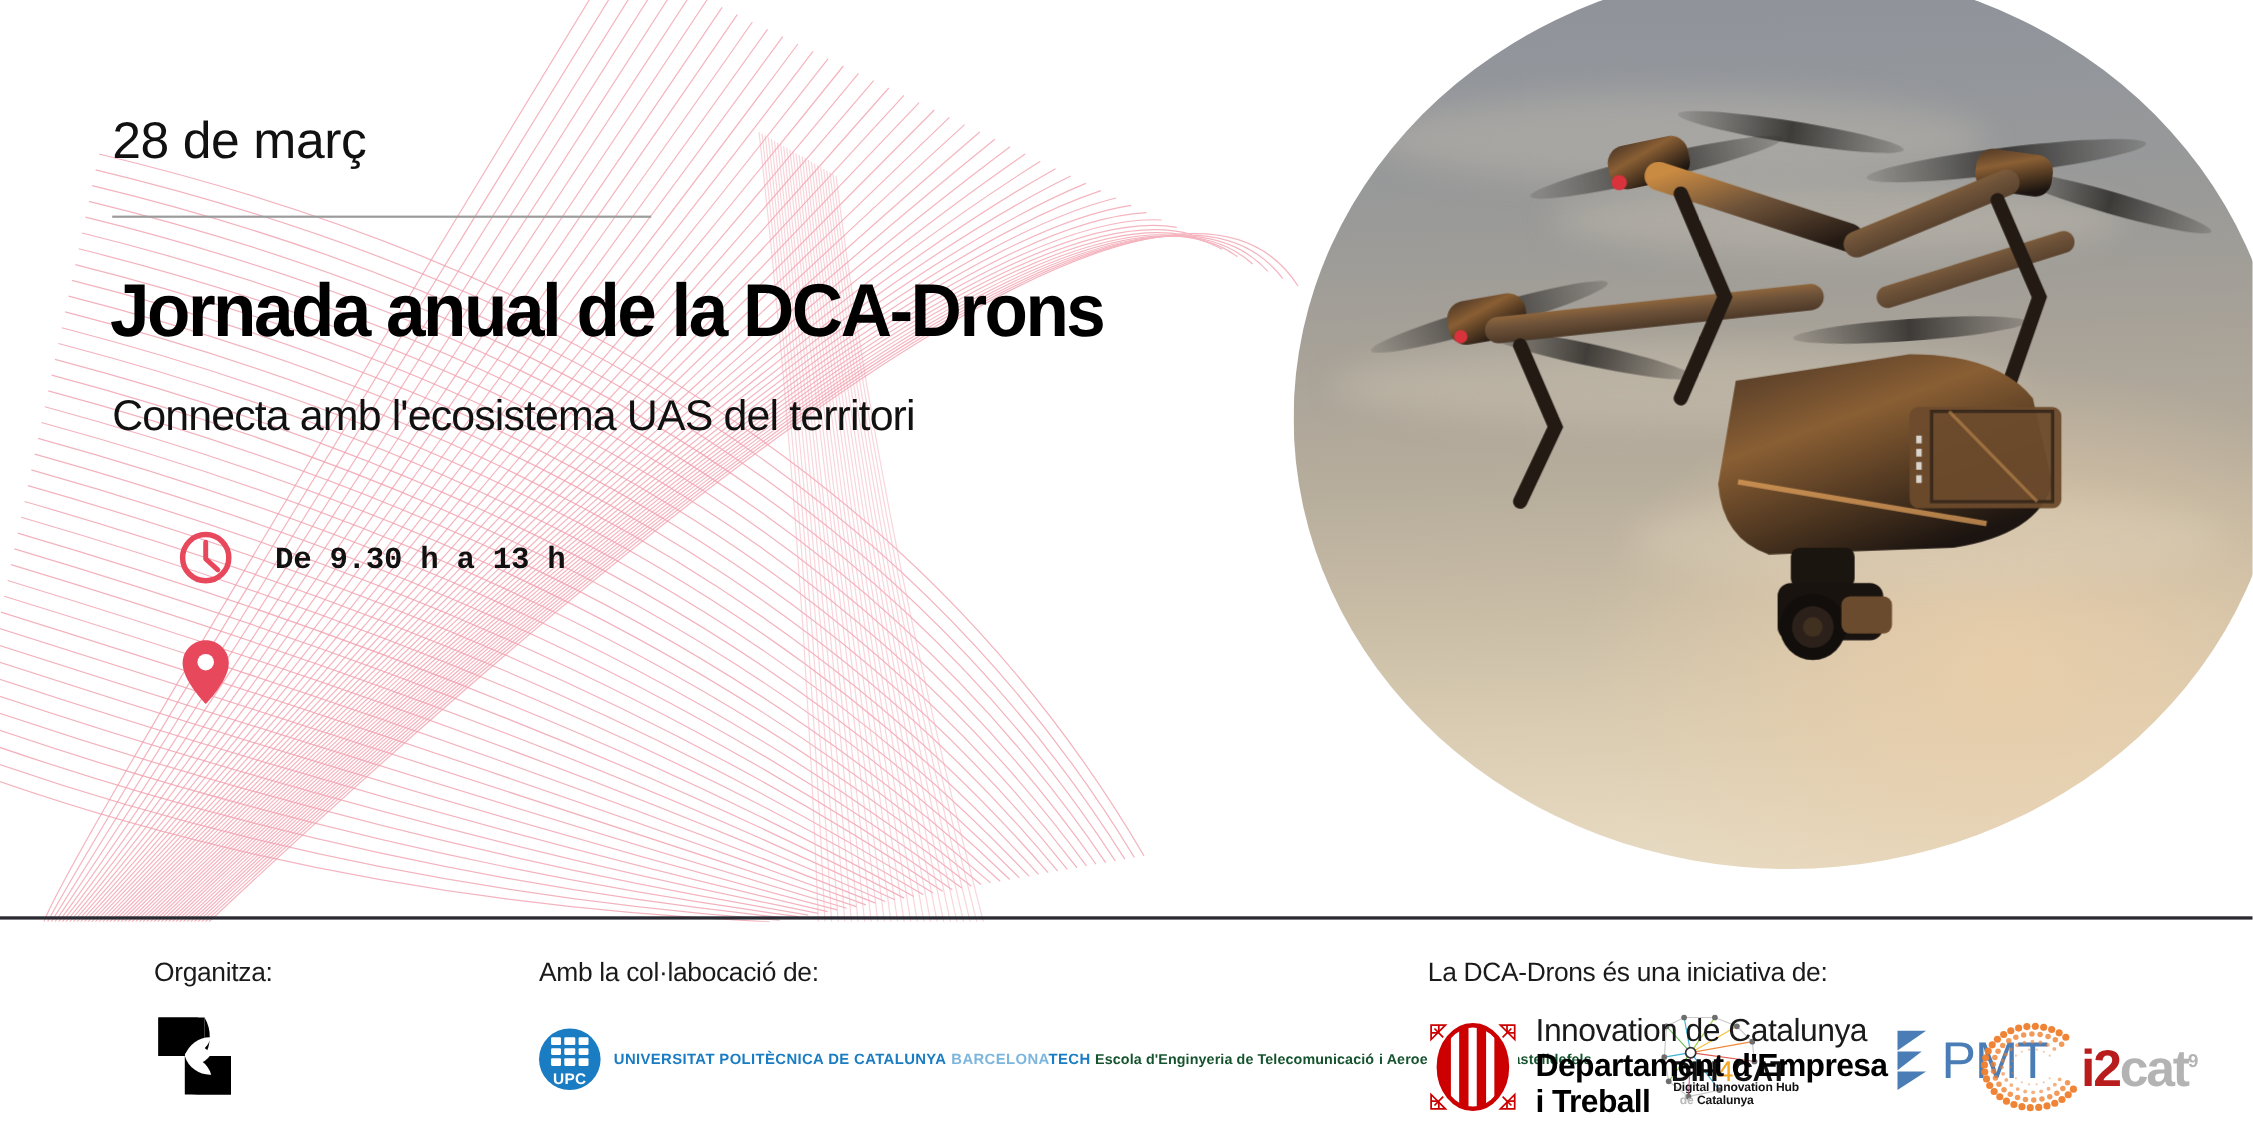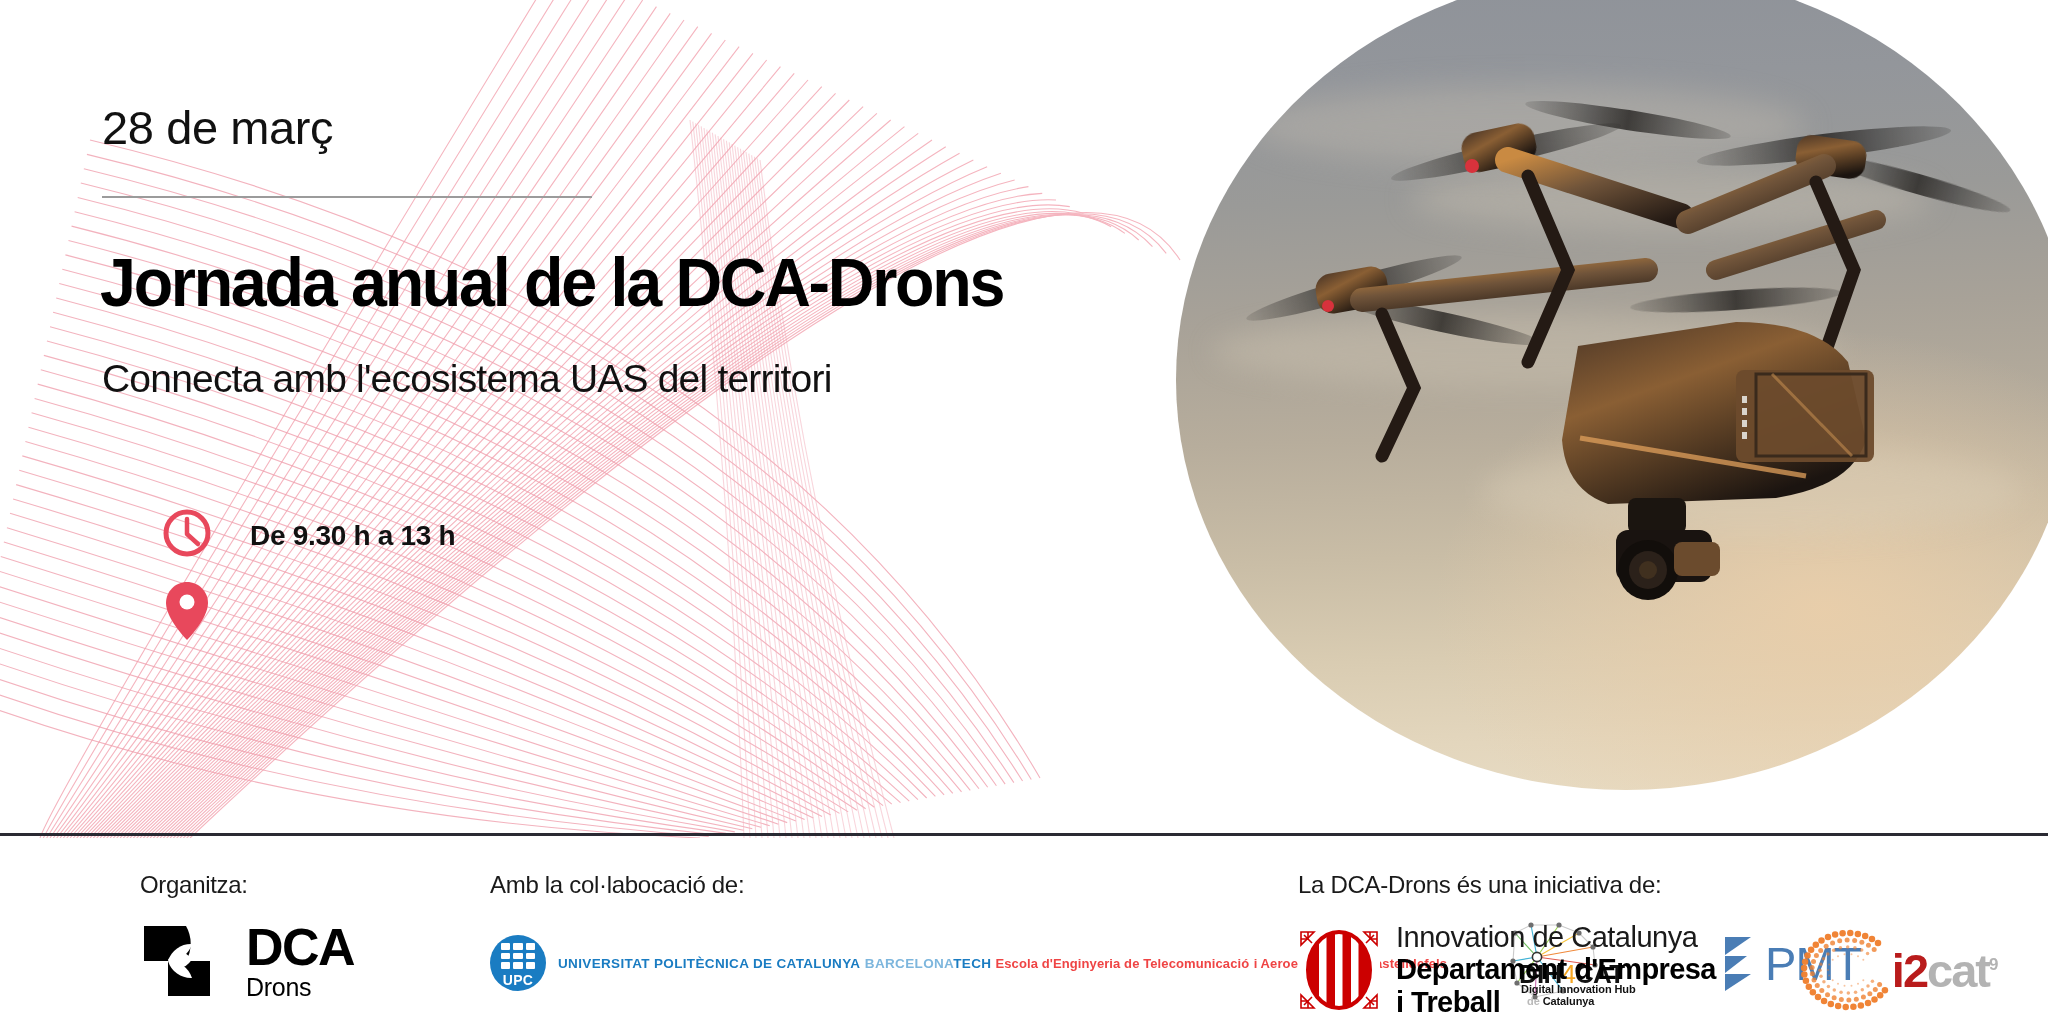--- a/index.html
+++ b/index.html
@@ -108,7 +108,7 @@
     display: flex;
     align-items: flex-start;
   }
-  .row-time { left: 160px; top: 506px; }
+  .row-time { left: 160px; top: 480px; font-family: Liberation Mono, monospace; }
   .row-place { left: 160px; top: 578px; }
 
   .icon-slot {

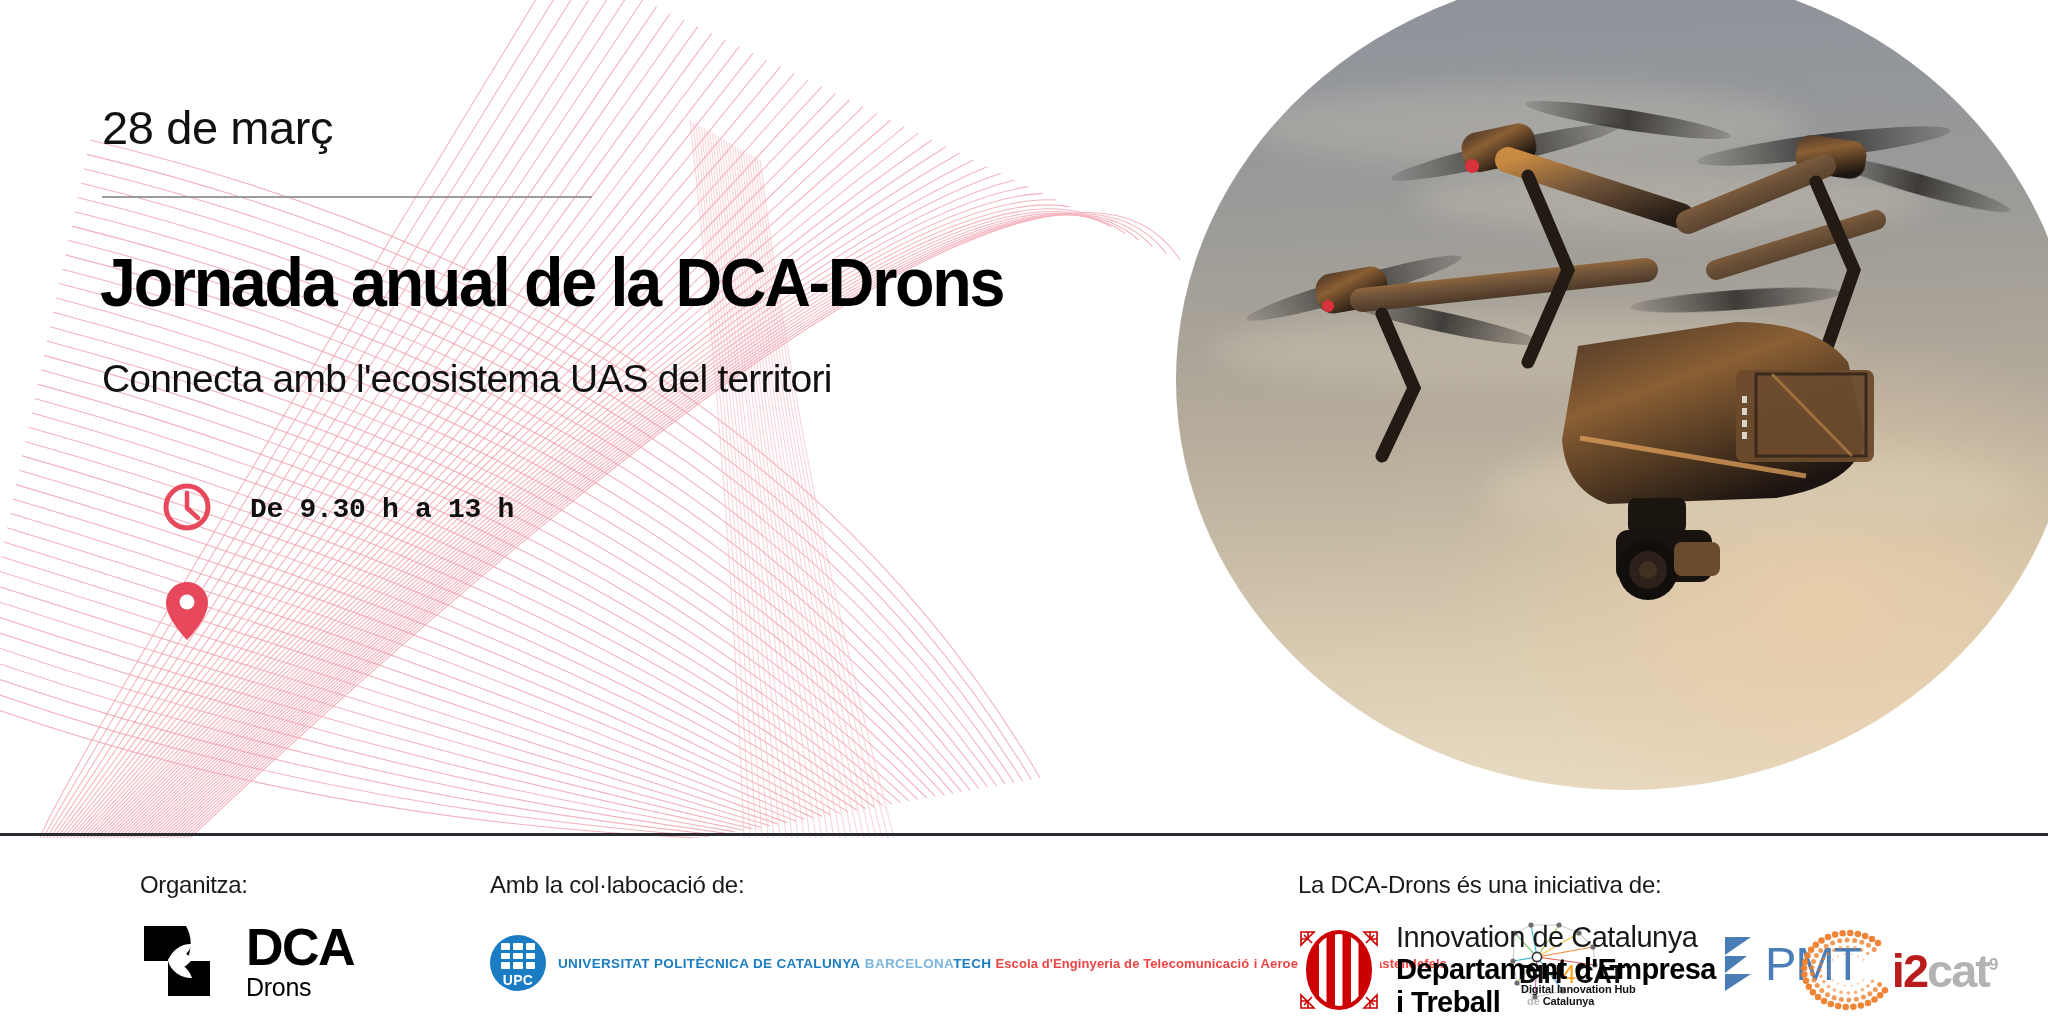--- a/index.html
+++ b/index.html
@@ -534,10 +534,6 @@
               <path d="M28 37.5 Q40 22 52 37.5 Q40 54 28 37.5 Z" fill="#ffffff"></path>
             </svg>
           </span>
-          <span class="dca-text">
-            <span class="dca-big">DCA</span>
-            <span class="dca-small">Drons</span>
-          </span>
         </div>
       </div>
     </div>

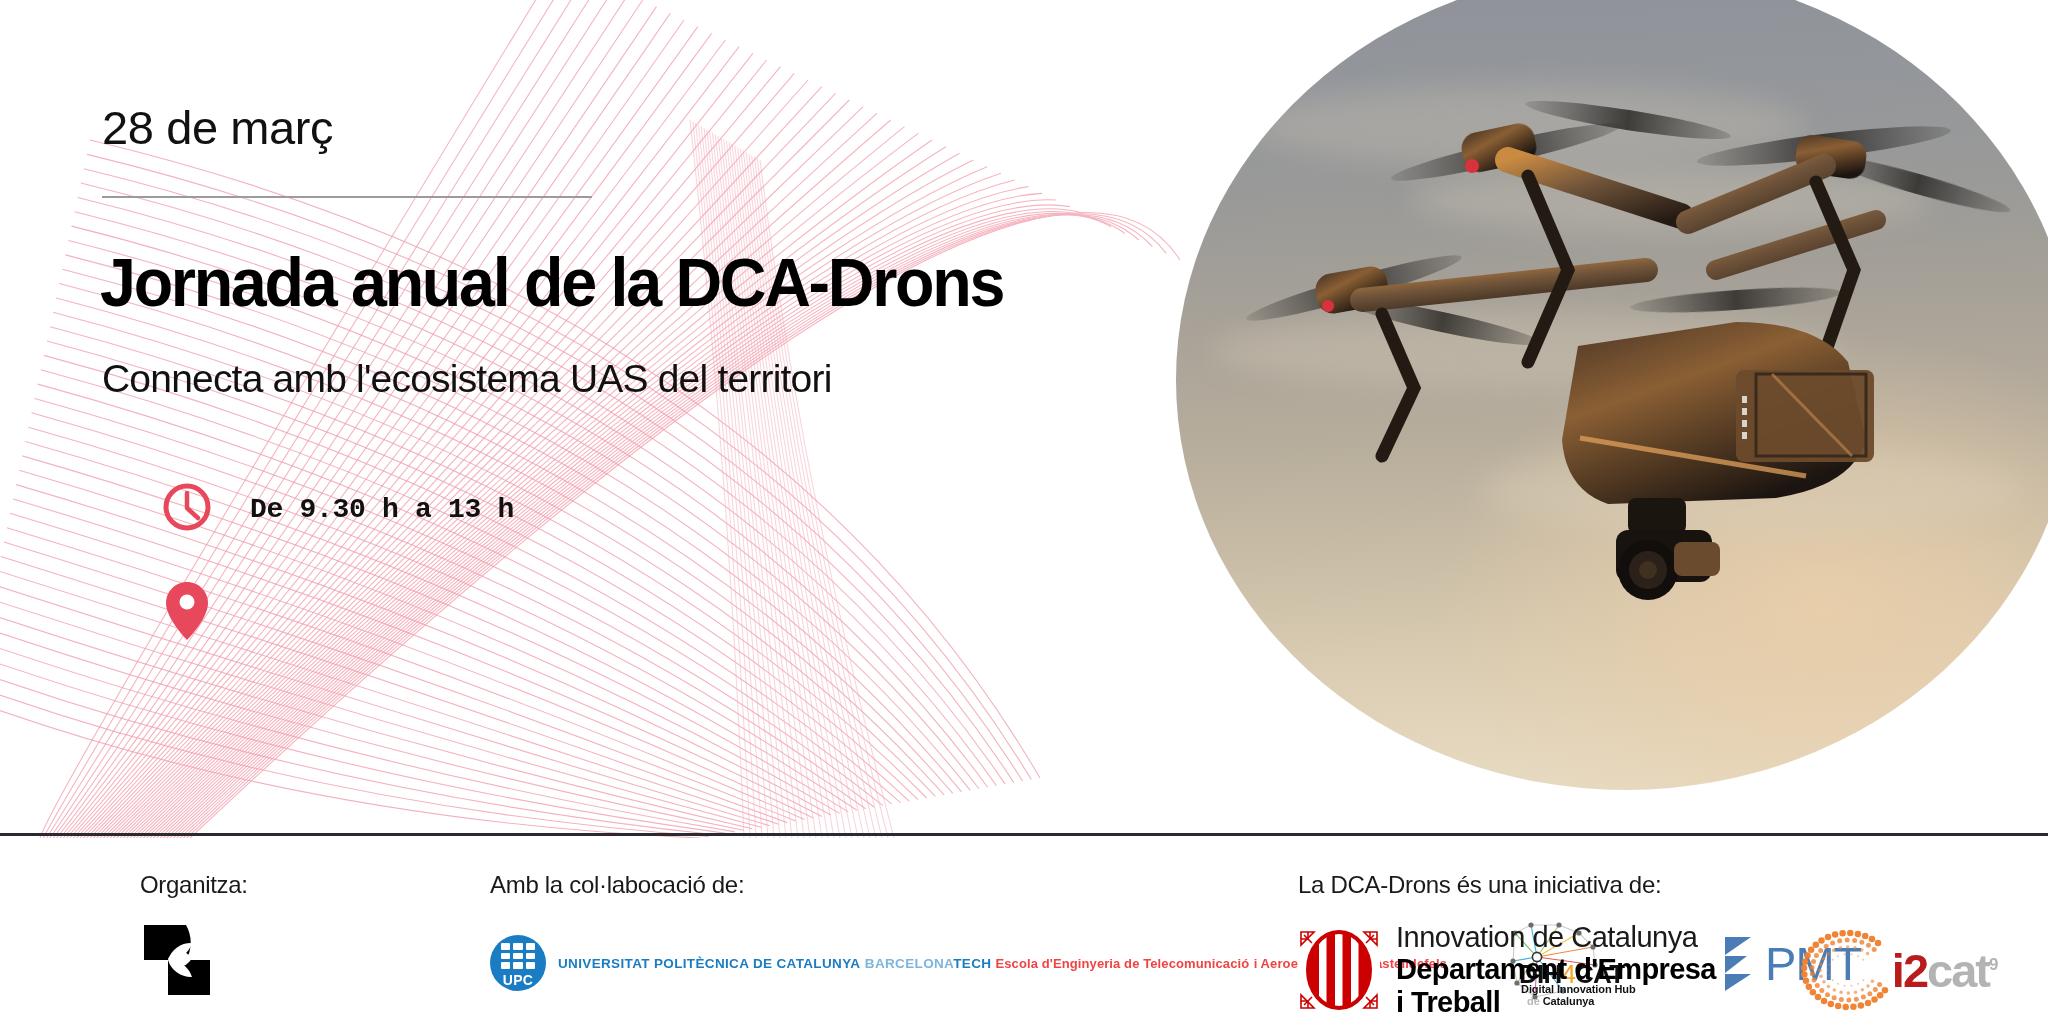--- a/index.html
+++ b/index.html
@@ -216,7 +216,7 @@
   .upc-l2 .tech { color: #1a7cc2; }
   .upc-rule { height: 1.5px; background: #1a7cc2; margin: 4px 0 5px 0; width: 100%; }
   .upc-l3, .upc-l4 {
-    font-size: 13px; font-weight: 700; color: #ef4444;
+    font-size: 13px; font-weight: 700; color: #14532d;
     letter-spacing: 0.1px; white-space: nowrap; line-height: 1.3;
   }
 

